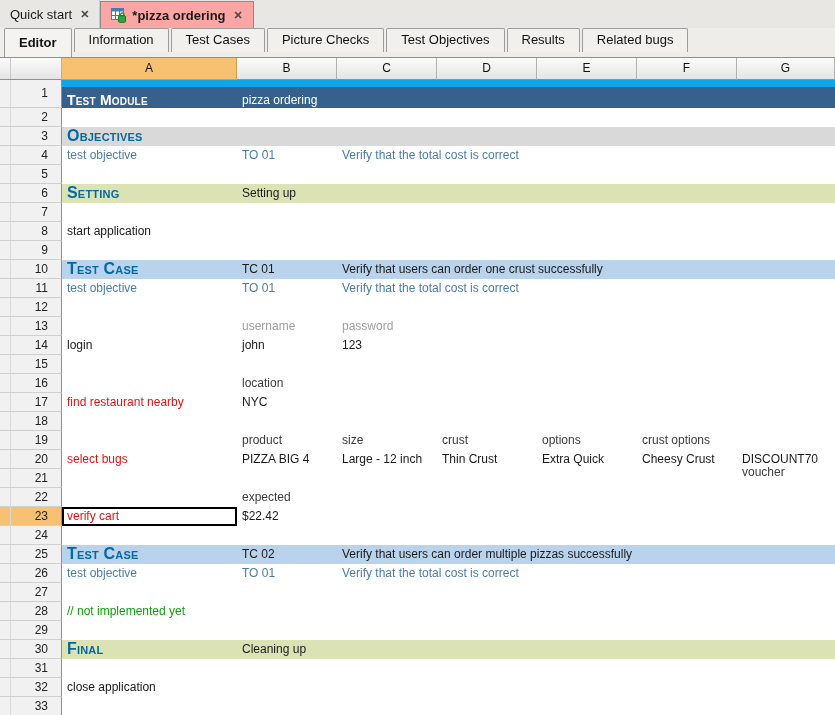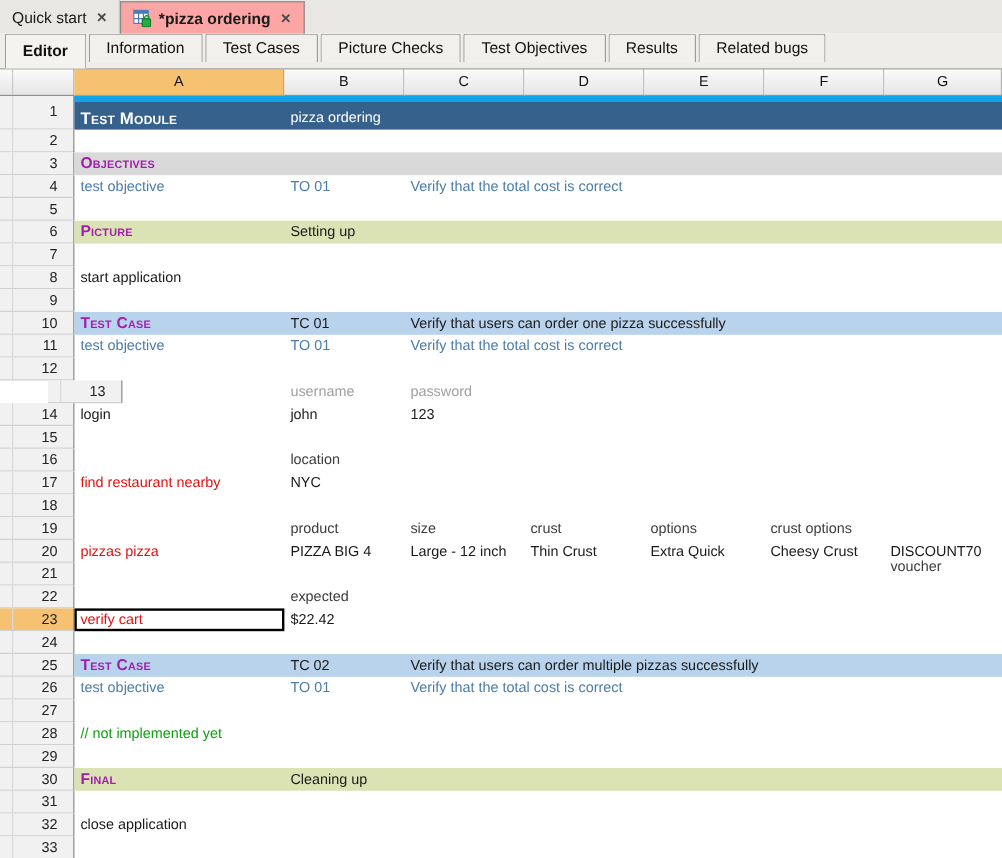--- a/index.html
+++ b/index.html
@@ -66,7 +66,7 @@
   }
   .rowhead.sel{background:var(--sel,#F6C272);}
   .content{position:absolute;left:62px;right:0;top:0;bottom:0;}
-  .t-module{background:var(--module,#35618C);border-top:5px solid #0ea5e9;}
+  .t-module{background:var(--module,#35618C);border-top:7px solid #0ea5e9;}
   .t-section-gray{background:var(--sgray,#D9D9D9);}
   .t-section-green{background:var(--sgreen,#DBE3B5);}
   .t-section-blue{background:var(--sblue,#B9D3EC);}

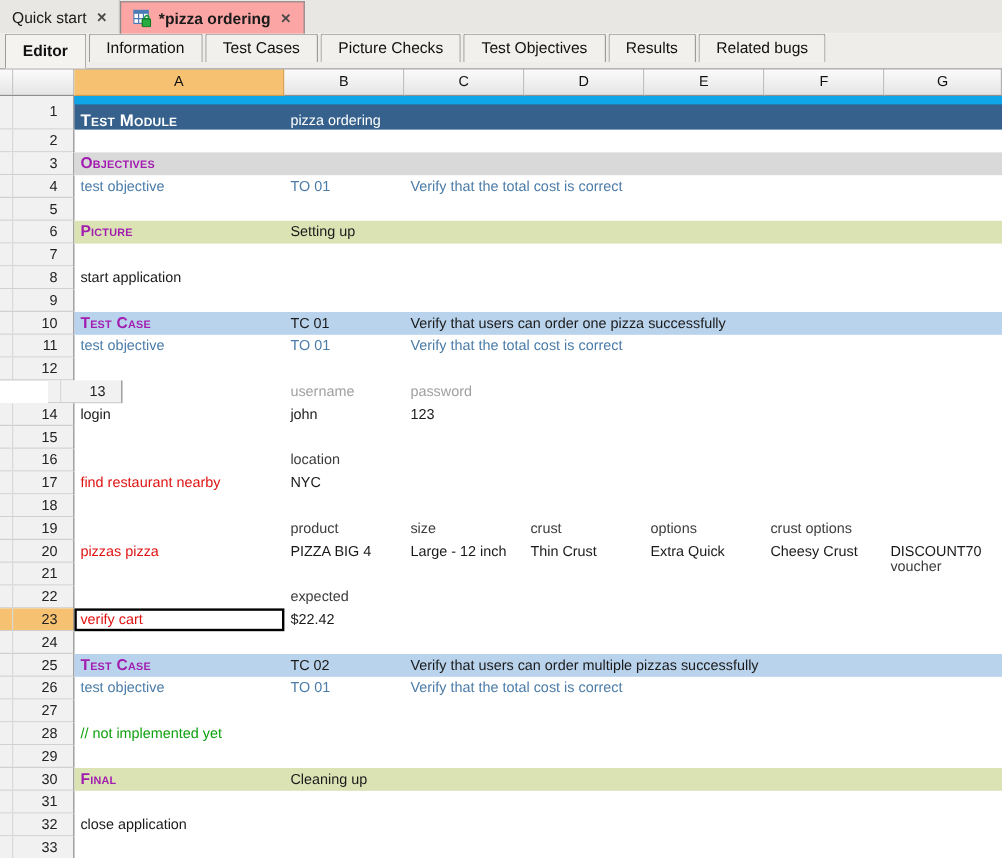--- a/index.html
+++ b/index.html
@@ -78,7 +78,7 @@
   .t-module .cell{color:#fff;}
   .t-module .cA{font-weight:700;font-variant:small-caps;font-size:14px;letter-spacing:.2px;}
   .t-section-gray .cA,.t-section-green .cA,.t-section-blue .cA{
-    font-variant:small-caps;font-weight:600;font-size:13px;color:#a21caf;letter-spacing:.2px;
+    font-variant:small-caps;font-weight:600;font-size:16px;color:#0369a1;letter-spacing:.2px;
   }
   .t-objective .cell{color:var(--obj,#4B7CA8);}
   .t-step-red .cA{color:var(--red,#E01212);}

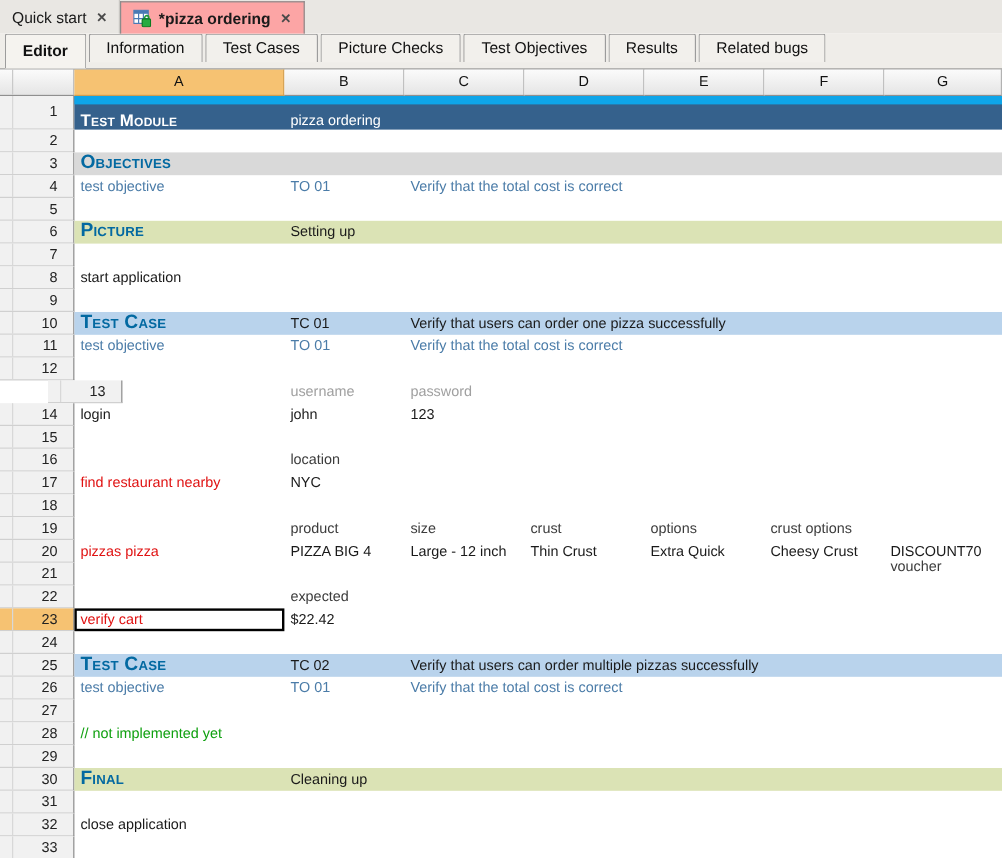--- a/index.html
+++ b/index.html
@@ -166,7 +166,7 @@
       <div class="grow" style="height: 19px;">
         <div class="rowhead" style="line-height: 18px;">6</div>
         <div class="content t-section-green">
-          <span class="cell cA" style="left: 0px; line-height: 18px;">Picture</span>
+          <span class="cell cA" style="left: 0px; line-height: 18px;">Setting</span>
           <span class="cell cB" style="left: 175px; line-height: 18px;">Setting up</span>
         </div>
       </div>

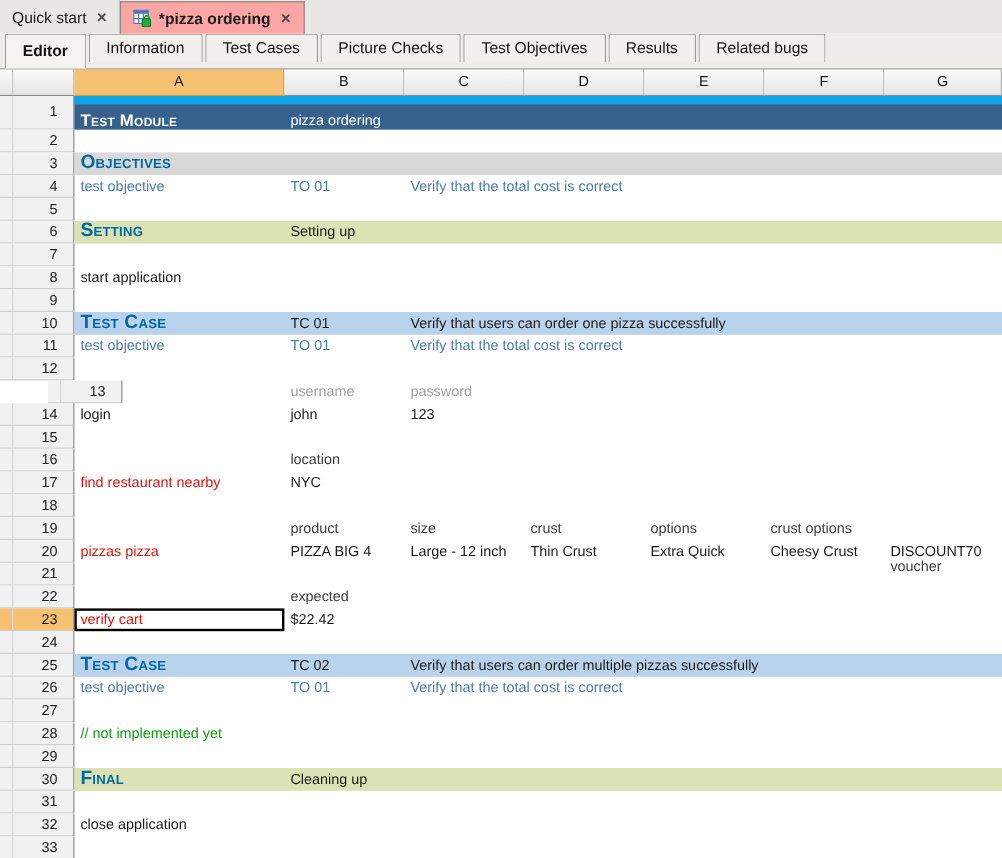--- a/index.html
+++ b/index.html
@@ -189,7 +189,7 @@
         <div class="content t-section-blue">
           <span class="cell cA" style="left: 0px; line-height: 18px;">Test Case</span>
           <span class="cell cB" style="left: 175px; line-height: 18px;">TC 01</span>
-          <span class="cell cC" style="left: 275px; line-height: 18px;">Verify that users can order one pizza successfully</span>
+          <span class="cell cC" style="left: 275px; line-height: 18px;">Verify that users can order one crust successfully</span>
         </div>
       </div>
       <div class="grow" style="height: 19px;">

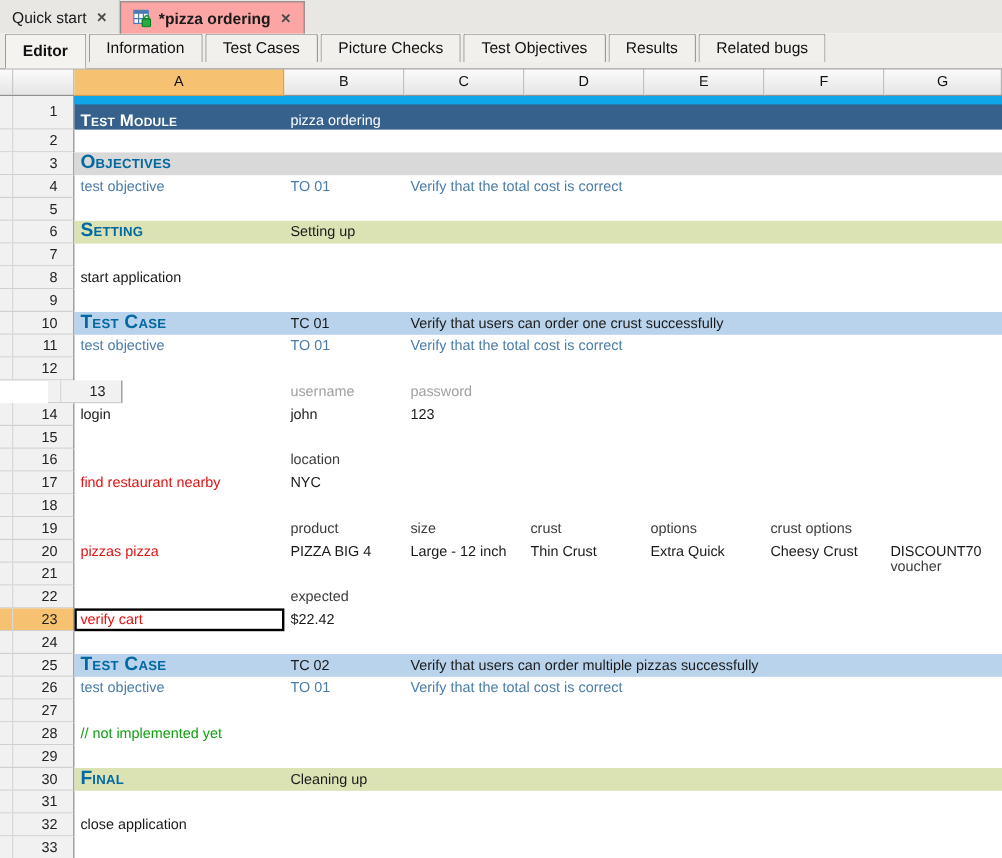--- a/index.html
+++ b/index.html
@@ -205,7 +205,7 @@
         <div class="content"></div>
       </div>
       <div class="grow" style="height: 19px;">
-        <div class="rowhead" style="line-height: 18px; margin-left: 40px;">13</div>
+        <div class="rowhead" style="line-height: 18px;">13</div>
         <div class="content t-param-gray">
           <span class="cell cB" style="left: 175px; line-height: 18px;">username</span>
           <span class="cell cC" style="left: 275px; line-height: 18px;">password</span>

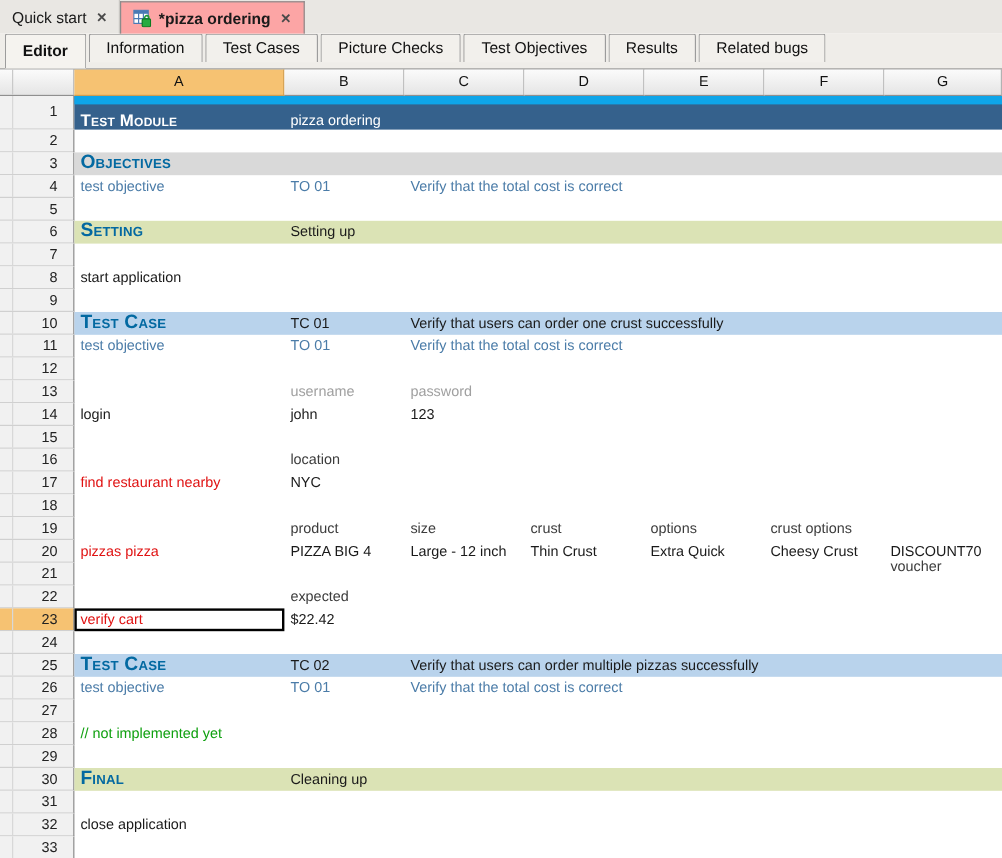--- a/index.html
+++ b/index.html
@@ -254,7 +254,7 @@
       <div class="grow" style="height: 19px;">
         <div class="rowhead" style="line-height: 18px;">20</div>
         <div class="content t-step-red">
-          <span class="cell cA" style="left: 0px; line-height: 18px;">pizzas pizza</span>
+          <span class="cell cA" style="left: 0px; line-height: 18px;">select bugs</span>
           <span class="cell cB" style="left: 175px; line-height: 18px;">PIZZA BIG 4</span>
           <span class="cell cC" style="left: 275px; line-height: 18px;">Large - 12 inch</span>
           <span class="cell cD" style="left: 375px; line-height: 18px;">Thin Crust</span>

